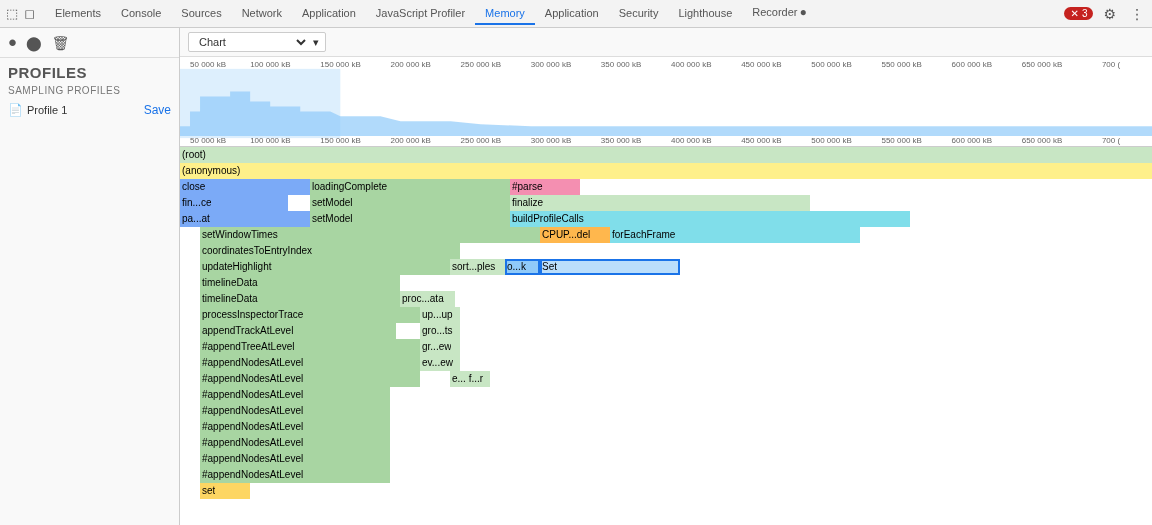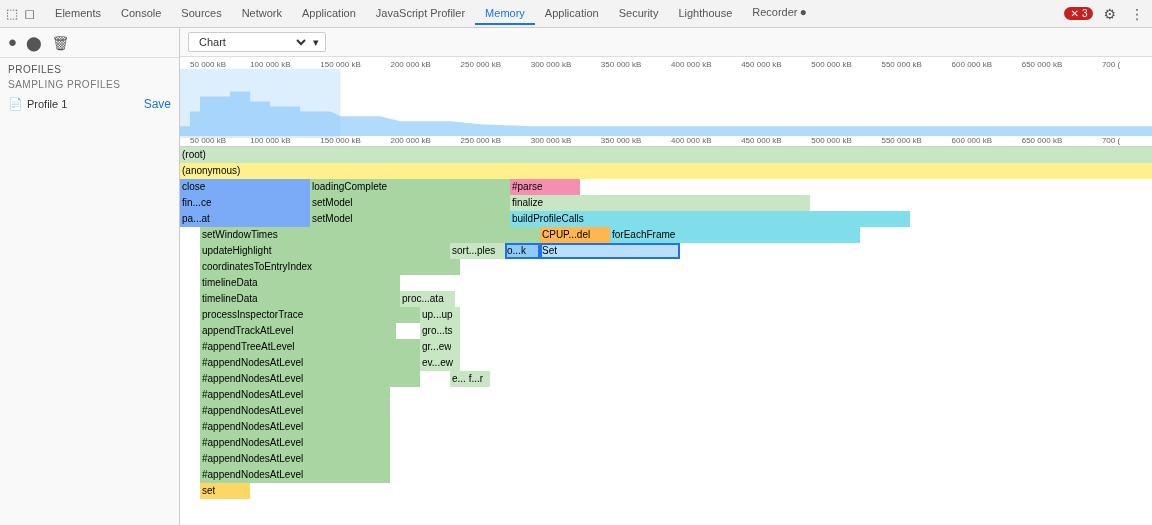--- a/index.html
+++ b/index.html
@@ -99,8 +99,8 @@
       border-radius: 2px;
     }
     .sidebar-section-title {
-      font-size: 10px;
-      font-weight: 400;
+      font-size: 15px;
+      font-weight: 700;
       color: #555;
       padding: 6px 8px 2px 8px;
       text-transform: uppercase;

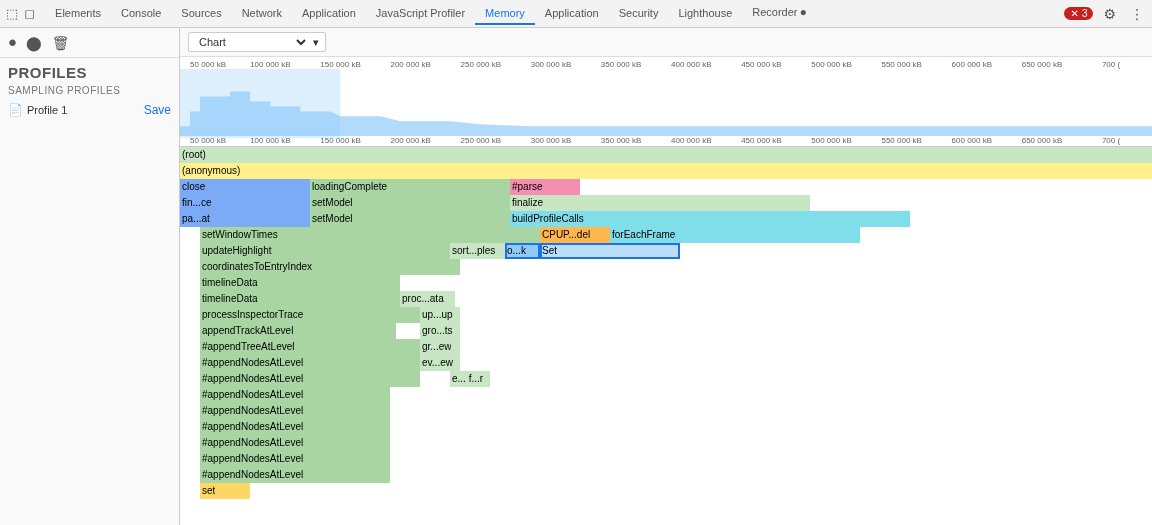--- a/index.html
+++ b/index.html
@@ -351,7 +351,7 @@
         </div>
 
         <div class="flame-row" style="position:relative;height:16px;">
-          <div style="position:absolute;left:0;width:130px;height:16px;background:#7baaf7;">
+          <div style="position:absolute;left:0;width:108px;height:16px;background:#7baaf7;">
             <span class="flame-label">fin...ce</span>
           </div>
           <div style="position:absolute;left:130px;width:200px;height:16px;background:#a8d5a2;">

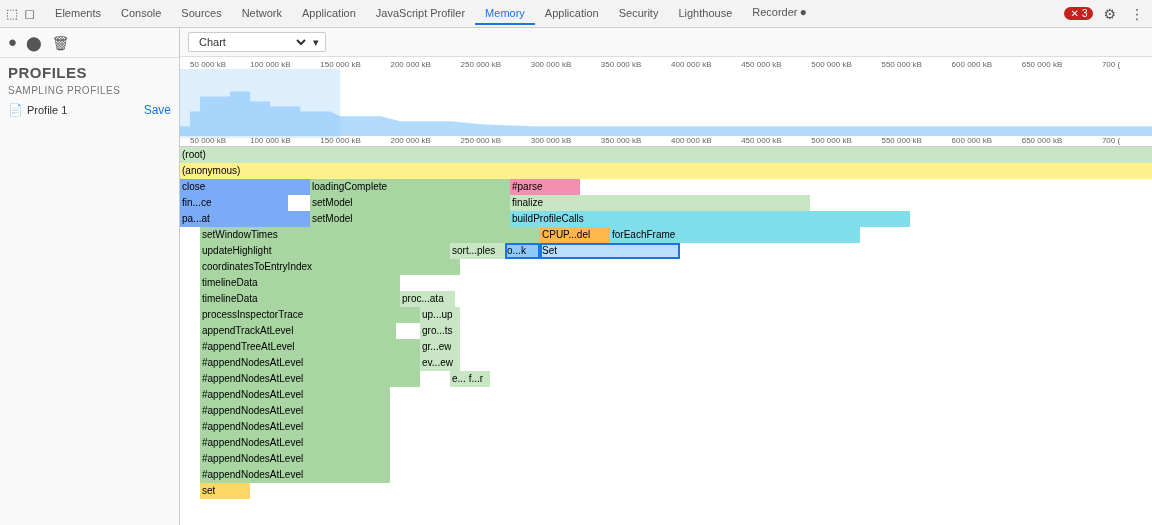--- a/index.html
+++ b/index.html
@@ -387,6 +387,12 @@
         </div>
 
         <div class="flame-row" style="position:relative;height:16px;">
+          <div style="position:absolute;left:20px;width:260px;height:16px;background:#a8d5a2;">
+            <span class="flame-label">coordinatesToEntryIndex</span>
+          </div>
+        </div>
+
+        <div class="flame-row" style="position:relative;height:16px;">
           <div style="position:absolute;left:20px;width:250px;height:16px;background:#a8d5a2;">
             <span class="flame-label">updateHighlight</span>
           </div>
@@ -402,12 +408,6 @@
         </div>
 
         <div class="flame-row" style="position:relative;height:16px;">
-          <div style="position:absolute;left:20px;width:260px;height:16px;background:#a8d5a2;">
-            <span class="flame-label">coordinatesToEntryIndex</span>
-          </div>
-        </div>
-
-        <div class="flame-row" style="position:relative;height:16px;">
           <div style="position:absolute;left:20px;width:200px;height:16px;background:#a8d5a2;">
             <span class="flame-label">timelineData</span>
           </div>

